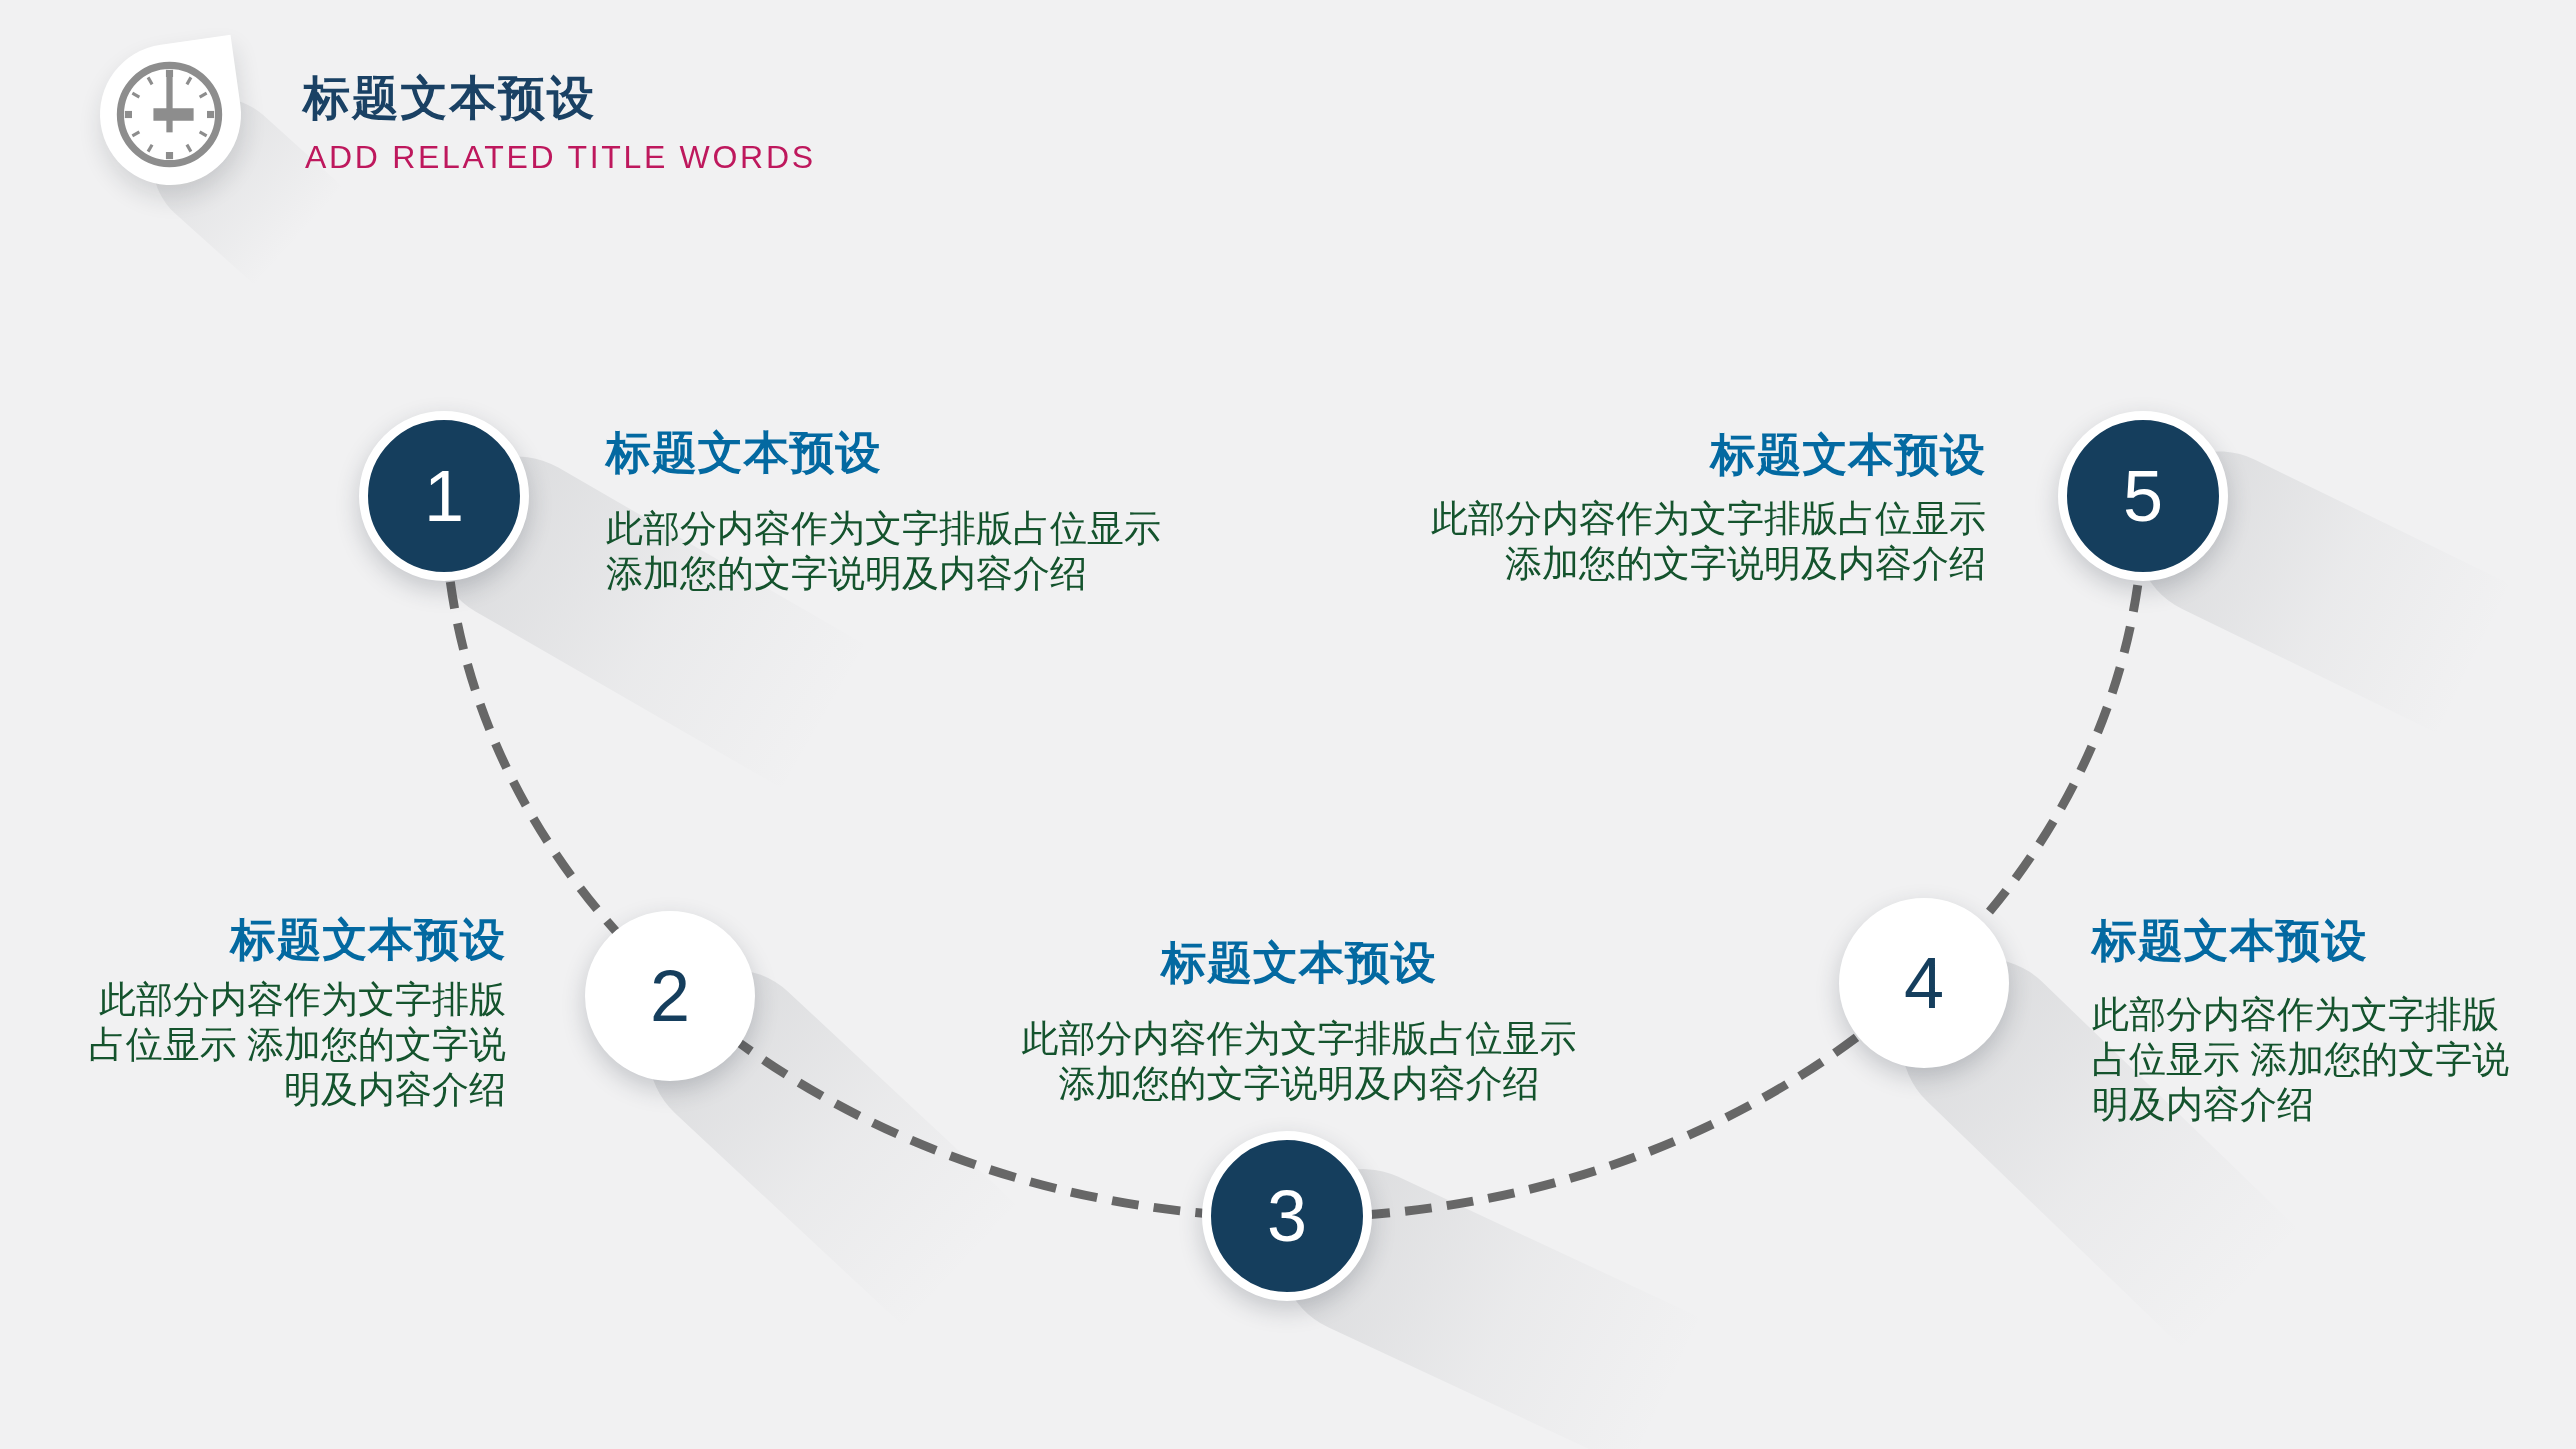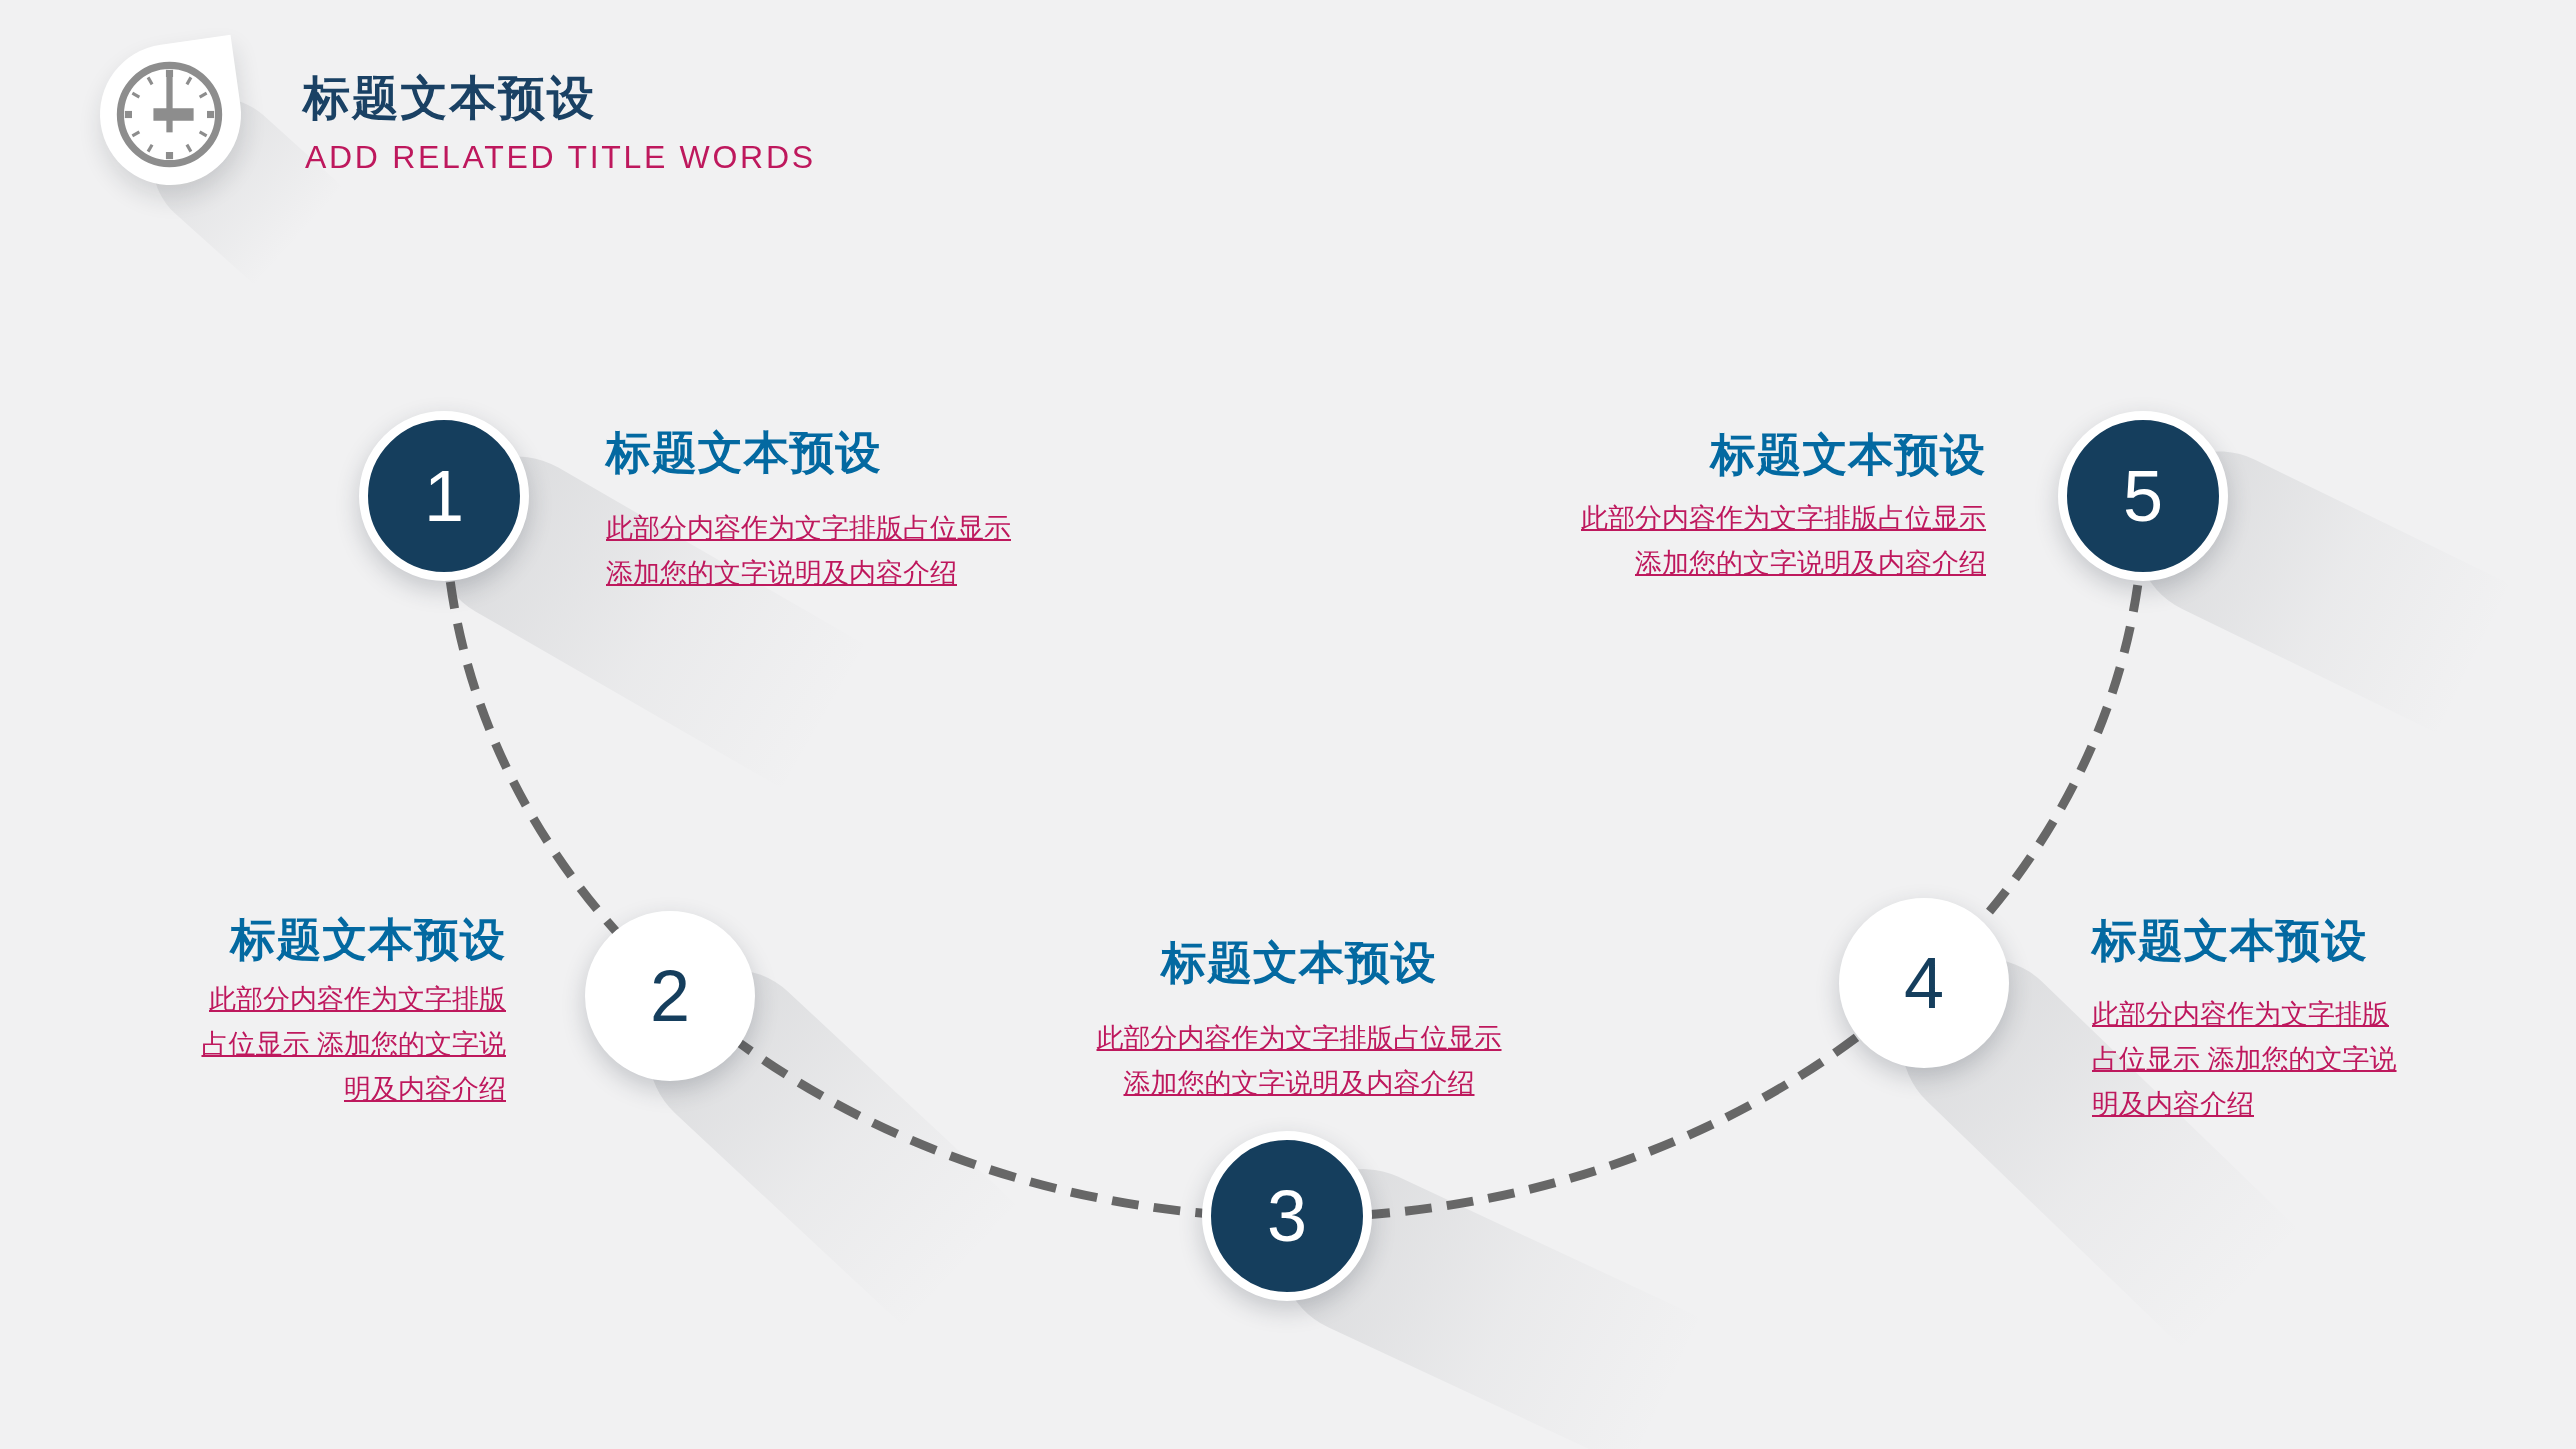--- a/index.html
+++ b/index.html
@@ -101,12 +101,11 @@
   }
   .step-body {
     position: absolute;
-    font-size: 27px;
-    color: #be185d;
+    font-size: 37px;
+    color: #14532d;
     line-height: 45px;
     white-space: nowrap;
     z-index: 4;
-    text-decoration: underline;
   }
 
   .t1 { left: 606px;  top: 428px;  text-align: left; }

